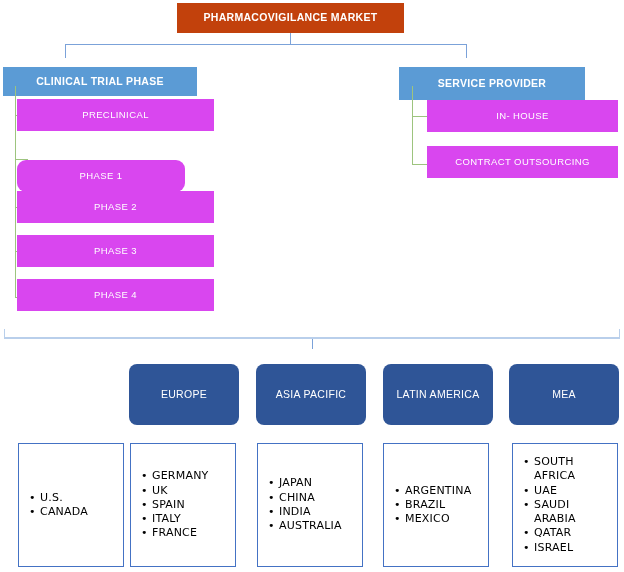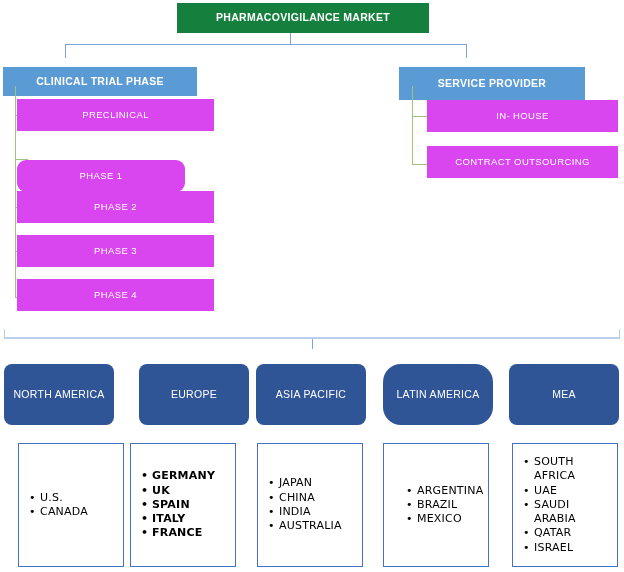--- a/index.html
+++ b/index.html
@@ -38,9 +38,9 @@
   .root-box {
     left: 177px;
     top: 3px;
-    width: 252px;
+    width: 227px;
     height: 30px;
-    background: #15803d;
+    background: #c2410c;
     font-size: 10.5px;
     font-weight: bold;
     letter-spacing: 0.3px;

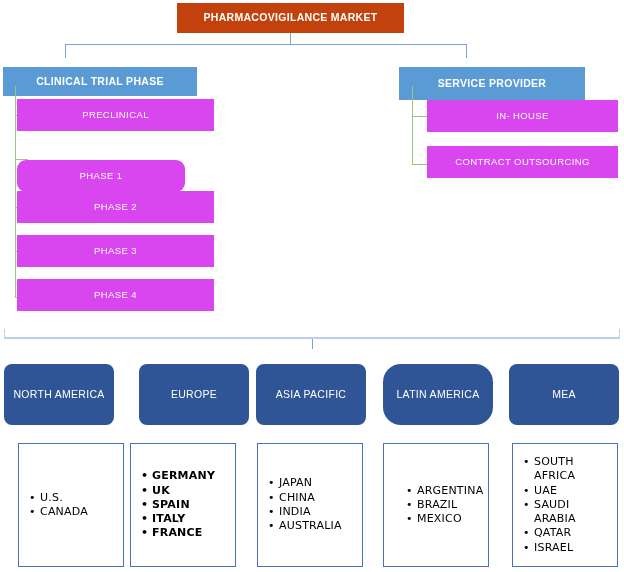--- a/index.html
+++ b/index.html
@@ -192,7 +192,6 @@
   <div class="conn conn-pale vline" style="left:619px; top:329px; height:9px;"></div>
   <div class="conn conn-blue vline" style="left:312px; top:339px; height:10px;"></div>
 
-  <div class="box region-box r-na">NORTH AMERICA</div>
   <div class="box region-box r-eu">EUROPE</div>
   <div class="box region-box r-ap">ASIA PACIFIC</div>
   <div class="box region-box r-la">LATIN AMERICA</div>

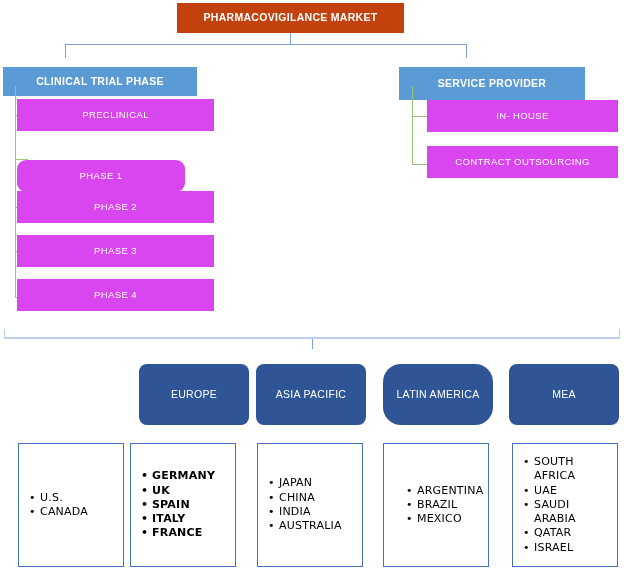--- a/index.html
+++ b/index.html
@@ -94,7 +94,7 @@
     width: 110px;
   }
   .r-na  { left: 4px; }
-  .r-eu  { left: 129px; margin-left: 10px; }
+  .r-eu  { left: 129px; }
   .r-ap  { left: 256px; }
   .r-la  { left: 383px; border-radius: 18px; }
   .r-mea { left: 509px; }

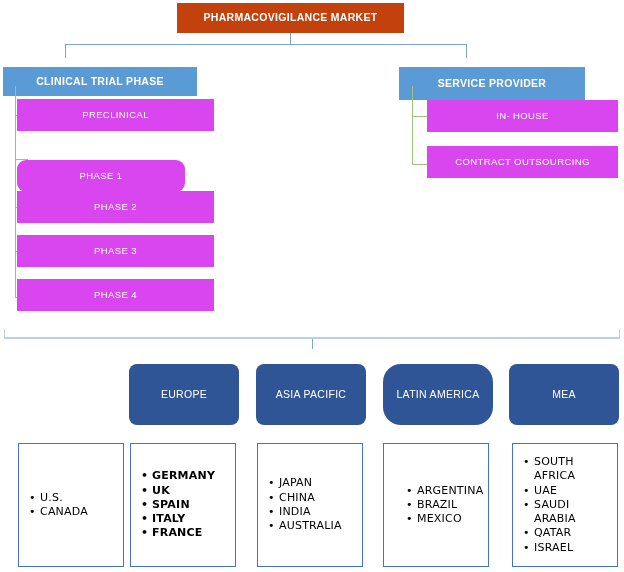--- a/index.html
+++ b/index.html
@@ -96,7 +96,7 @@
   .r-na  { left: 4px; }
   .r-eu  { left: 129px; }
   .r-ap  { left: 256px; }
-  .r-la  { left: 383px; border-radius: 18px; }
+  .r-la  { left: 383px; }
   .r-mea { left: 509px; }
 
   

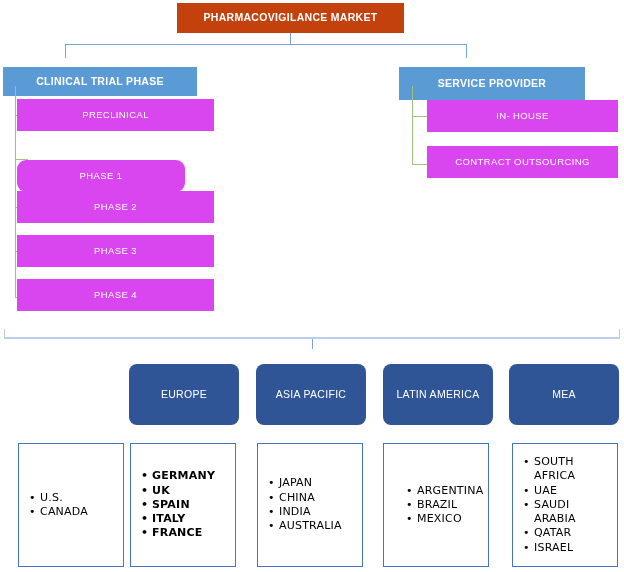--- a/index.html
+++ b/index.html
@@ -112,7 +112,7 @@
     align-items: center;
   }
   .c-na  { left: 18px; }
-  .c-eu  { left: 130px; font-weight: bold; }
+  .c-eu  { left: 130px; }
   .c-ap  { left: 257px; }
   .c-la  { left: 383px; padding-left: 12px; }
   .c-mea { left: 512px; }

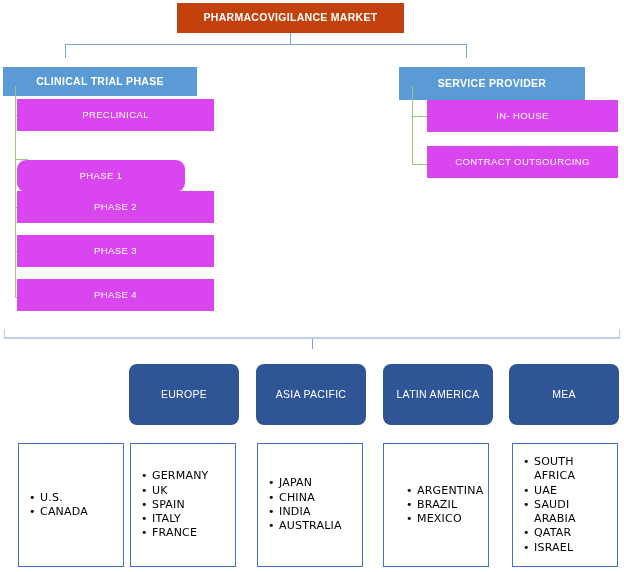--- a/index.html
+++ b/index.html
@@ -114,7 +114,7 @@
   .c-na  { left: 18px; }
   .c-eu  { left: 130px; }
   .c-ap  { left: 257px; }
-  .c-la  { left: 383px; padding-left: 12px; }
+  .c-la  { left: 383px; }
   .c-mea { left: 512px; }
 
   .country-box ul {

